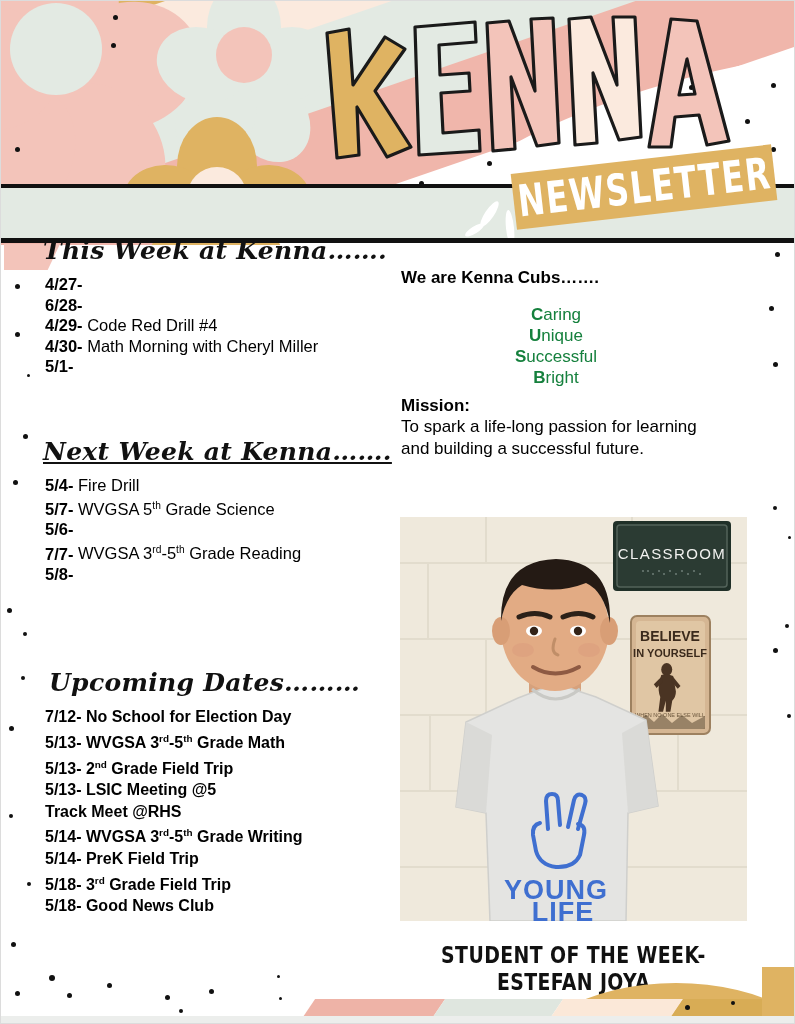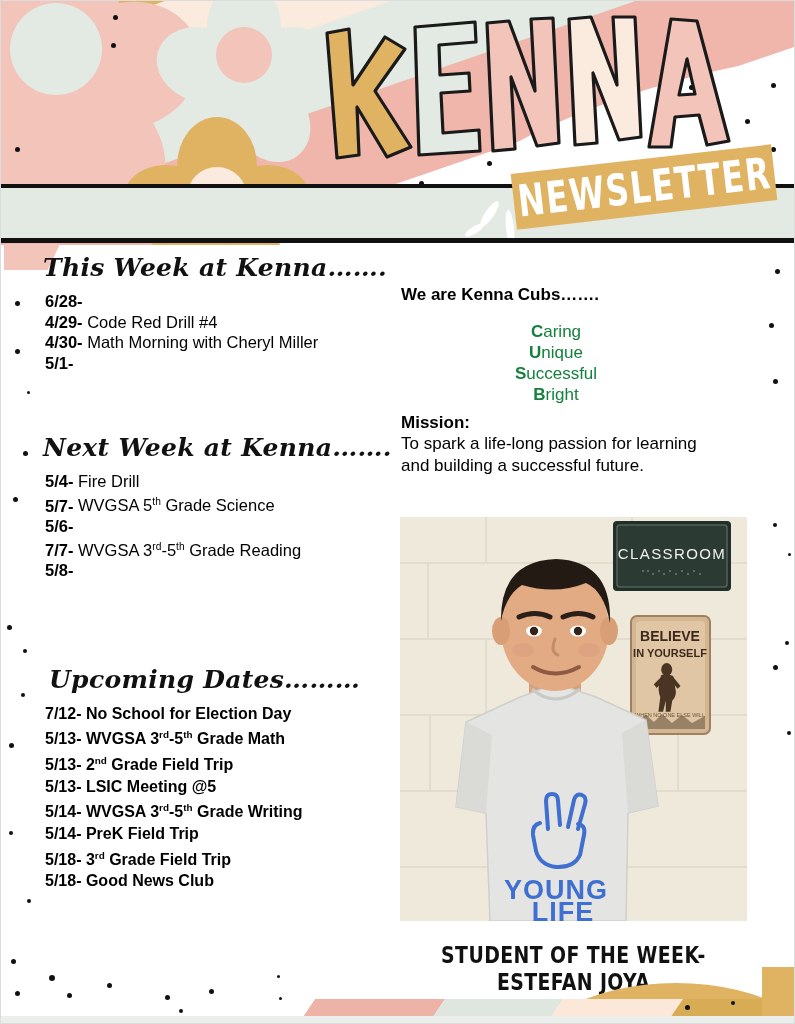--- a/index.html
+++ b/index.html
@@ -175,7 +175,7 @@
   
   .body-area {
     position: absolute;
-    left: 0; top: 244px;
+    left: 0; top: 227px;
     width: 710px;
     height: 740px;
   }

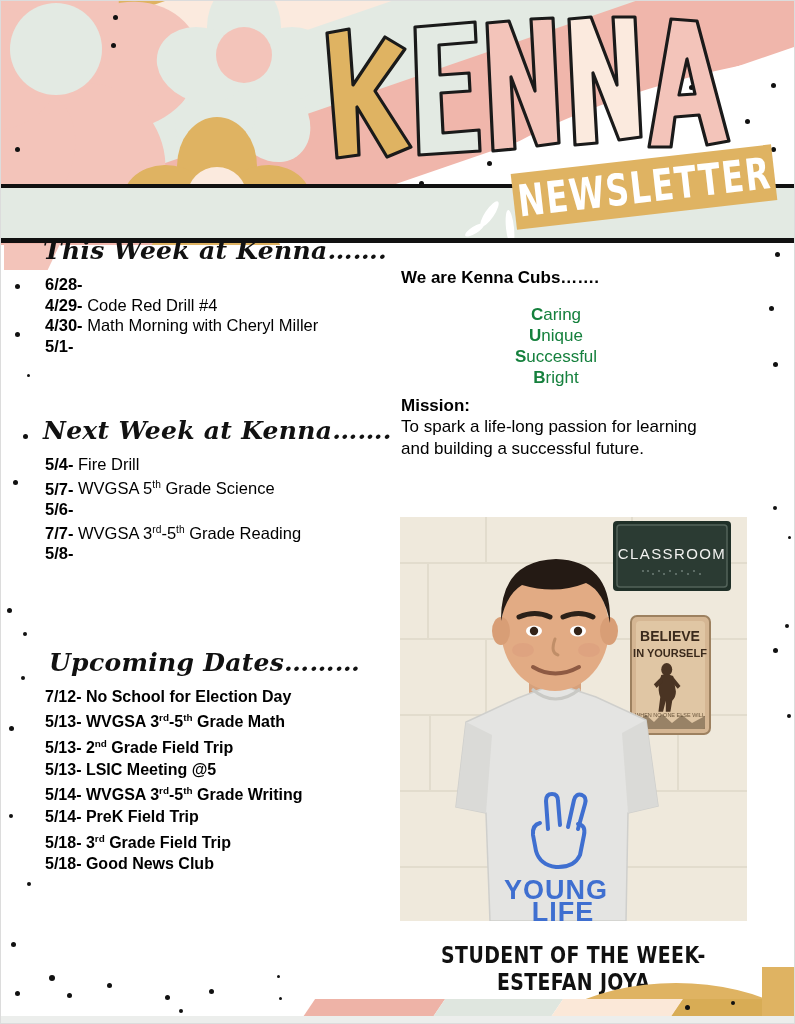--- a/index.html
+++ b/index.html
@@ -407,6 +407,7 @@
 
       <div class="script-heading heading-thisweek">This Week at Kenna…….</div>
       <ul class="date-list">
+        <li><span class="d">4/27-</span><span></span></li>
         <li><span class="d">6/28-</span><span></span></li>
         <li><span class="d">4/29-</span><span> Code Red Drill #4</span></li>
         <li><span class="d">4/30-</span><span> Math Morning with Cheryl Miller</span></li>

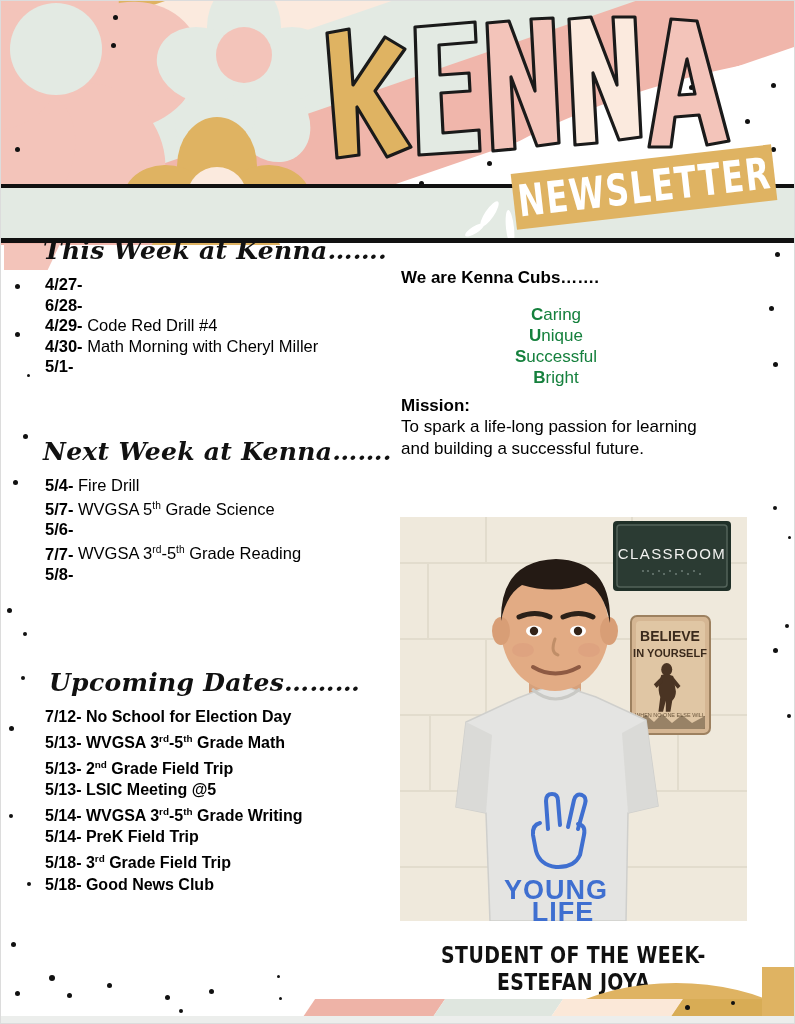--- a/index.html
+++ b/index.html
@@ -201,7 +201,7 @@
     white-space: nowrap;
   }
   .heading-thisweek { margin-left: 14px; }
-  .heading-nextweek { margin-left: 14px; }
+  .heading-nextweek { margin-left: 14px; text-decoration: underline; }
   .heading-upcoming { margin-left: 20px; }
 
   .date-list {

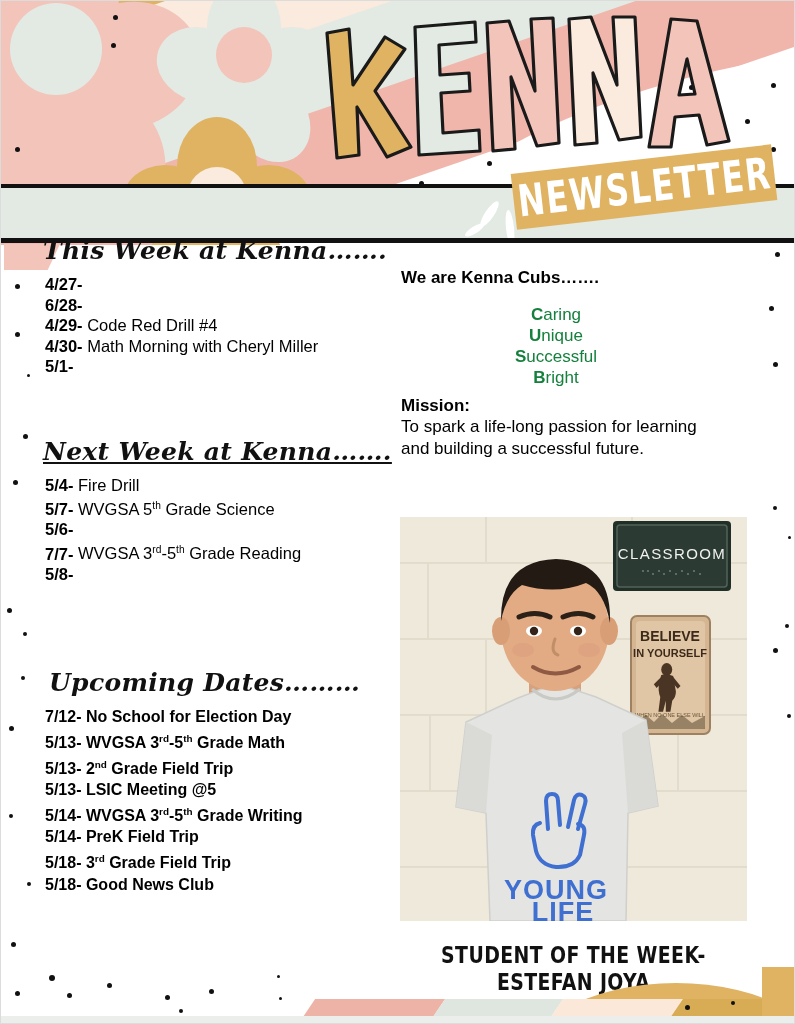--- a/index.html
+++ b/index.html
@@ -433,6 +433,7 @@
         <li><span class="sup-host">5/13- WVGSA 3<sup>rd</sup>-5<sup>th</sup> Grade Math</span></li>
         <li><span class="sup-host">5/13- 2<sup>nd</sup> Grade Field Trip</span></li>
         <li><span class="sup-host">5/13- LSIC Meeting @5</span></li>
+        <li><span class="sup-host">Track Meet @RHS</span></li>
         <li><span class="sup-host">5/14- WVGSA 3<sup>rd</sup>-5<sup>th</sup> Grade Writing</span></li>
         <li><span class="sup-host">5/14- PreK Field Trip</span></li>
         <li><span class="sup-host">5/18- 3<sup>rd</sup> Grade Field Trip</span></li>

